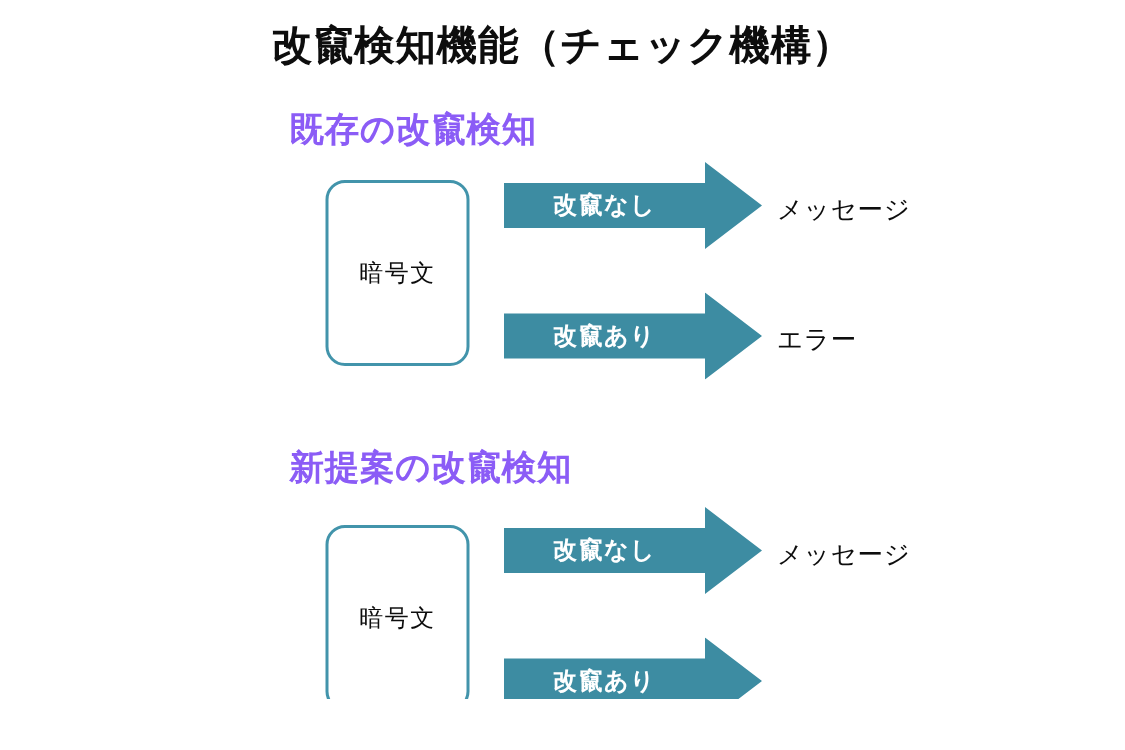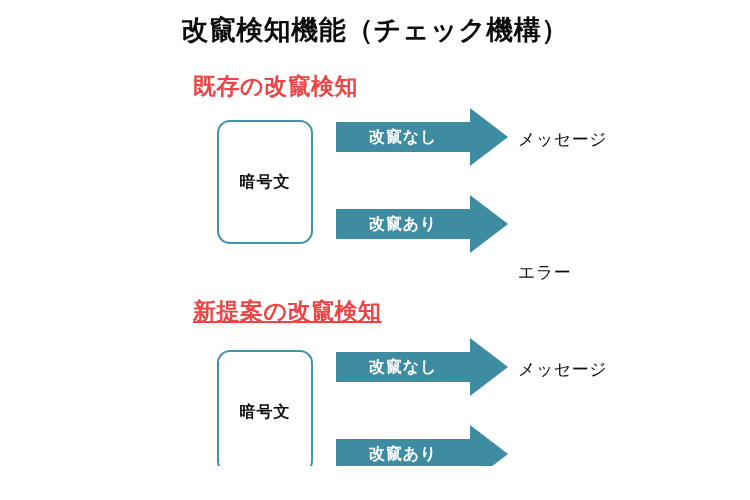--- a/index.html
+++ b/index.html
@@ -36,7 +36,7 @@
     position: absolute;
     font-size: 23px;
     font-weight: bold;
-    color: #ef4444;
+    color: #8b5cf6;
     letter-spacing: 0.5px;
     white-space: nowrap;
   }

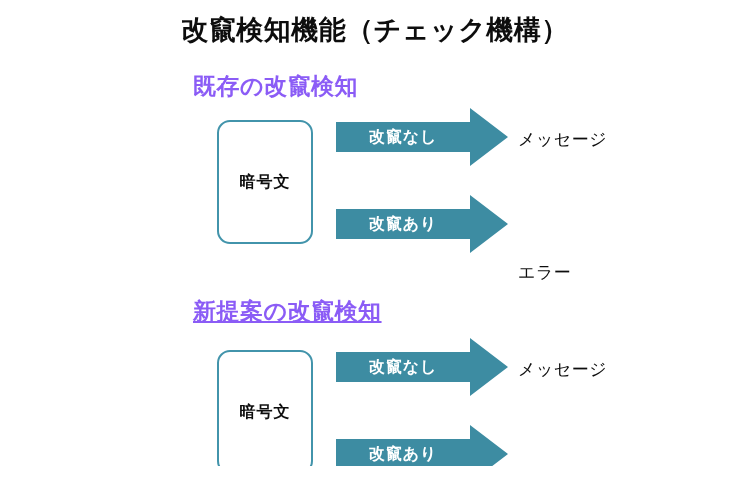--- a/index.html
+++ b/index.html
@@ -69,7 +69,7 @@
   }
   .cipher-box-label {
     font-size: 16px;
-    font-weight: bold;
+    font-weight: normal;
     color: #0d0d0d;
     letter-spacing: 1px;
   }

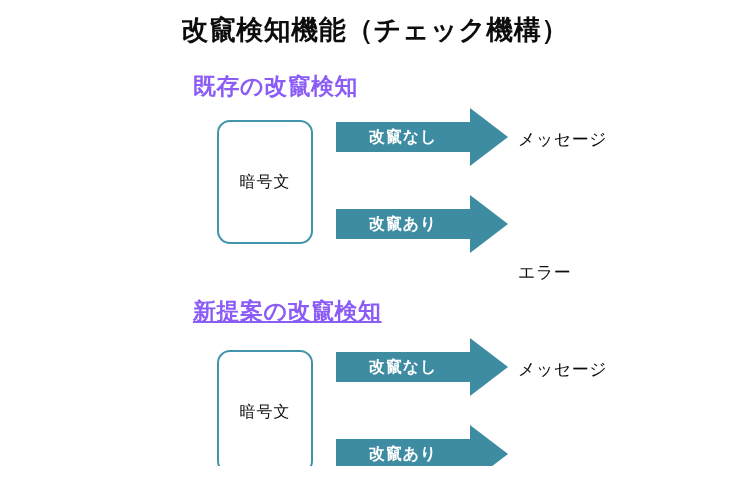--- a/index.html
+++ b/index.html
@@ -116,7 +116,7 @@
     white-space: nowrap;
   }
   .output-label.row-1 { top: 16px; }
-  .output-label.row-2 { top: 103px; margin-top: 46px; }
+  .output-label.row-2 { top: 103px; }
   .output-label.normal { color: #0d0d0d; }
   .output-label.alert  { color: #cc2418; }
 </style>

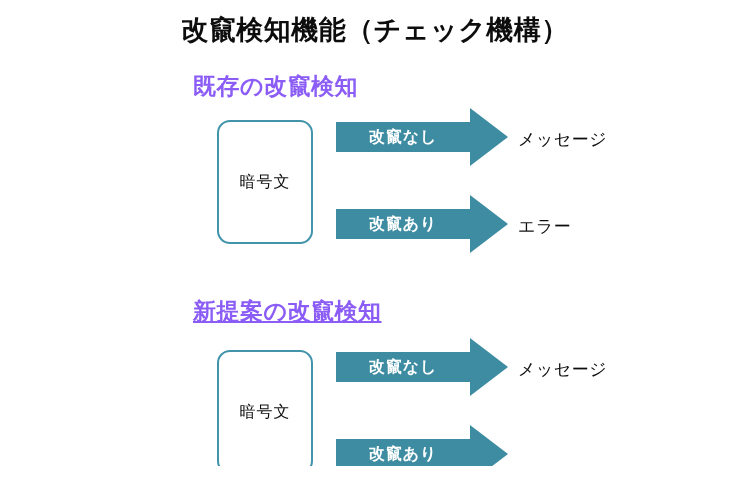--- a/index.html
+++ b/index.html
@@ -41,7 +41,7 @@
     white-space: nowrap;
   }
   .section-title.top    { left: 193px; top: 71px; }
-  .section-title.bottom { left: 193px; top: 296px; text-decoration: underline; }
+  .section-title.bottom { left: 193px; top: 296px; }
 
   
   .section {

